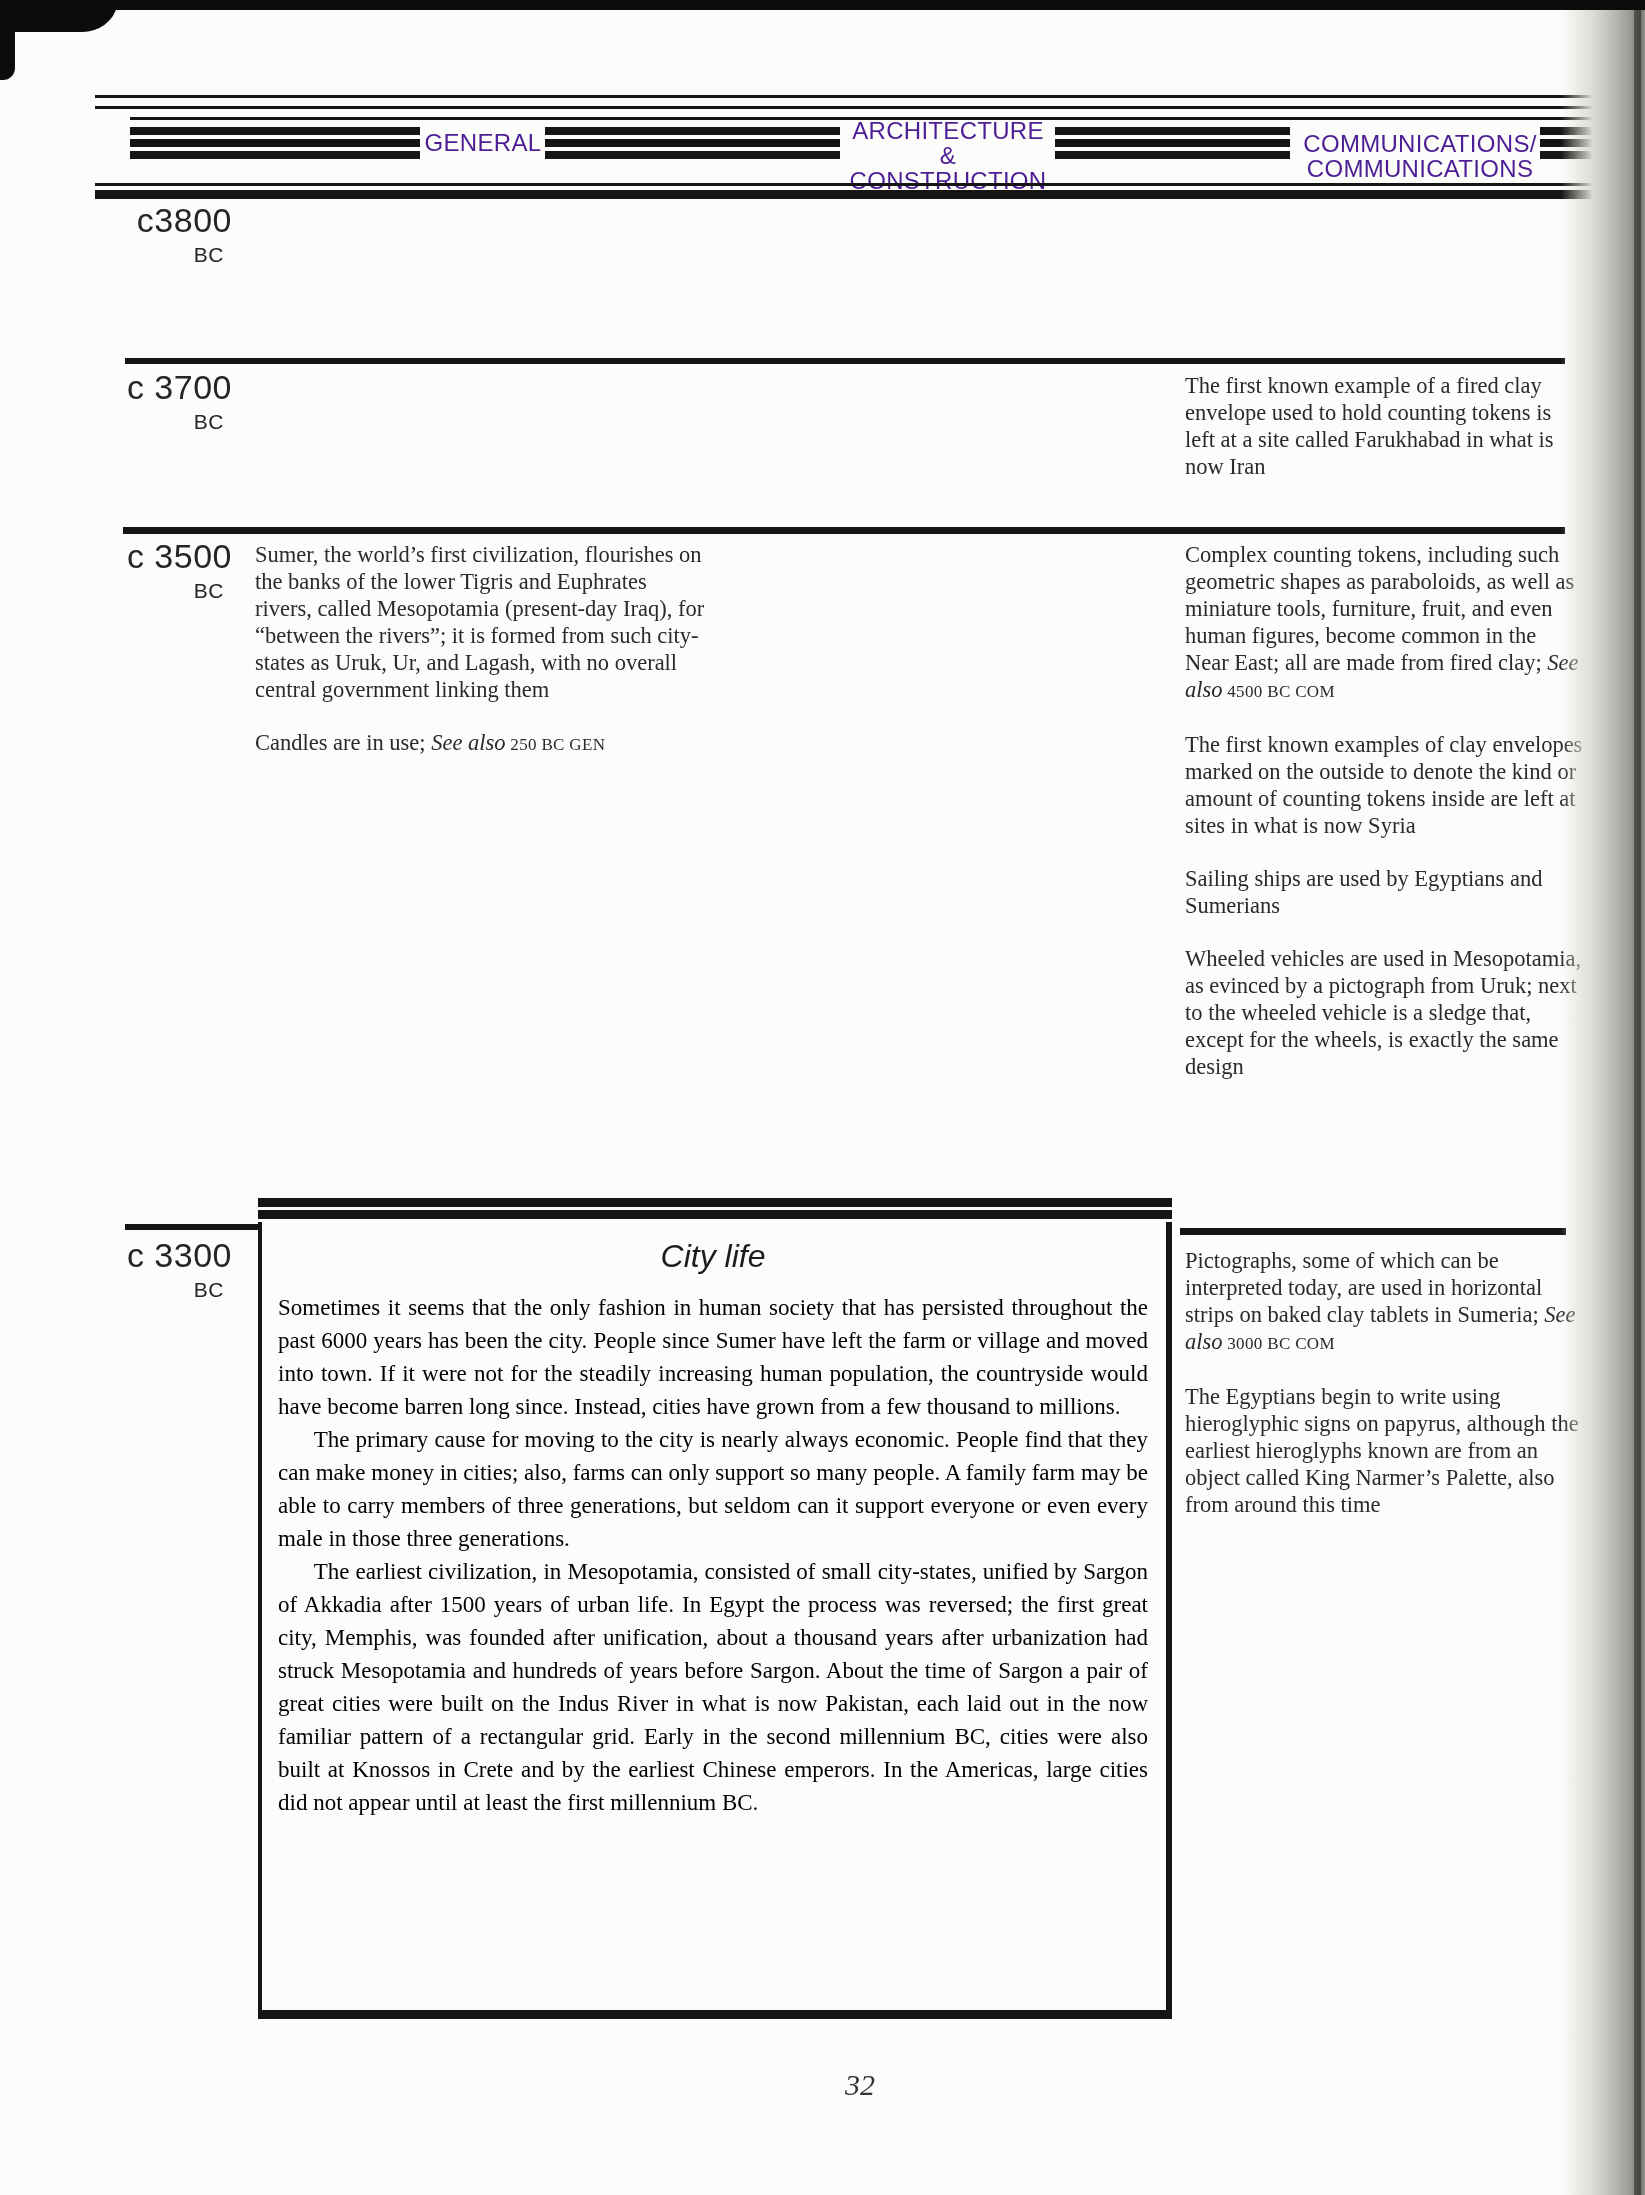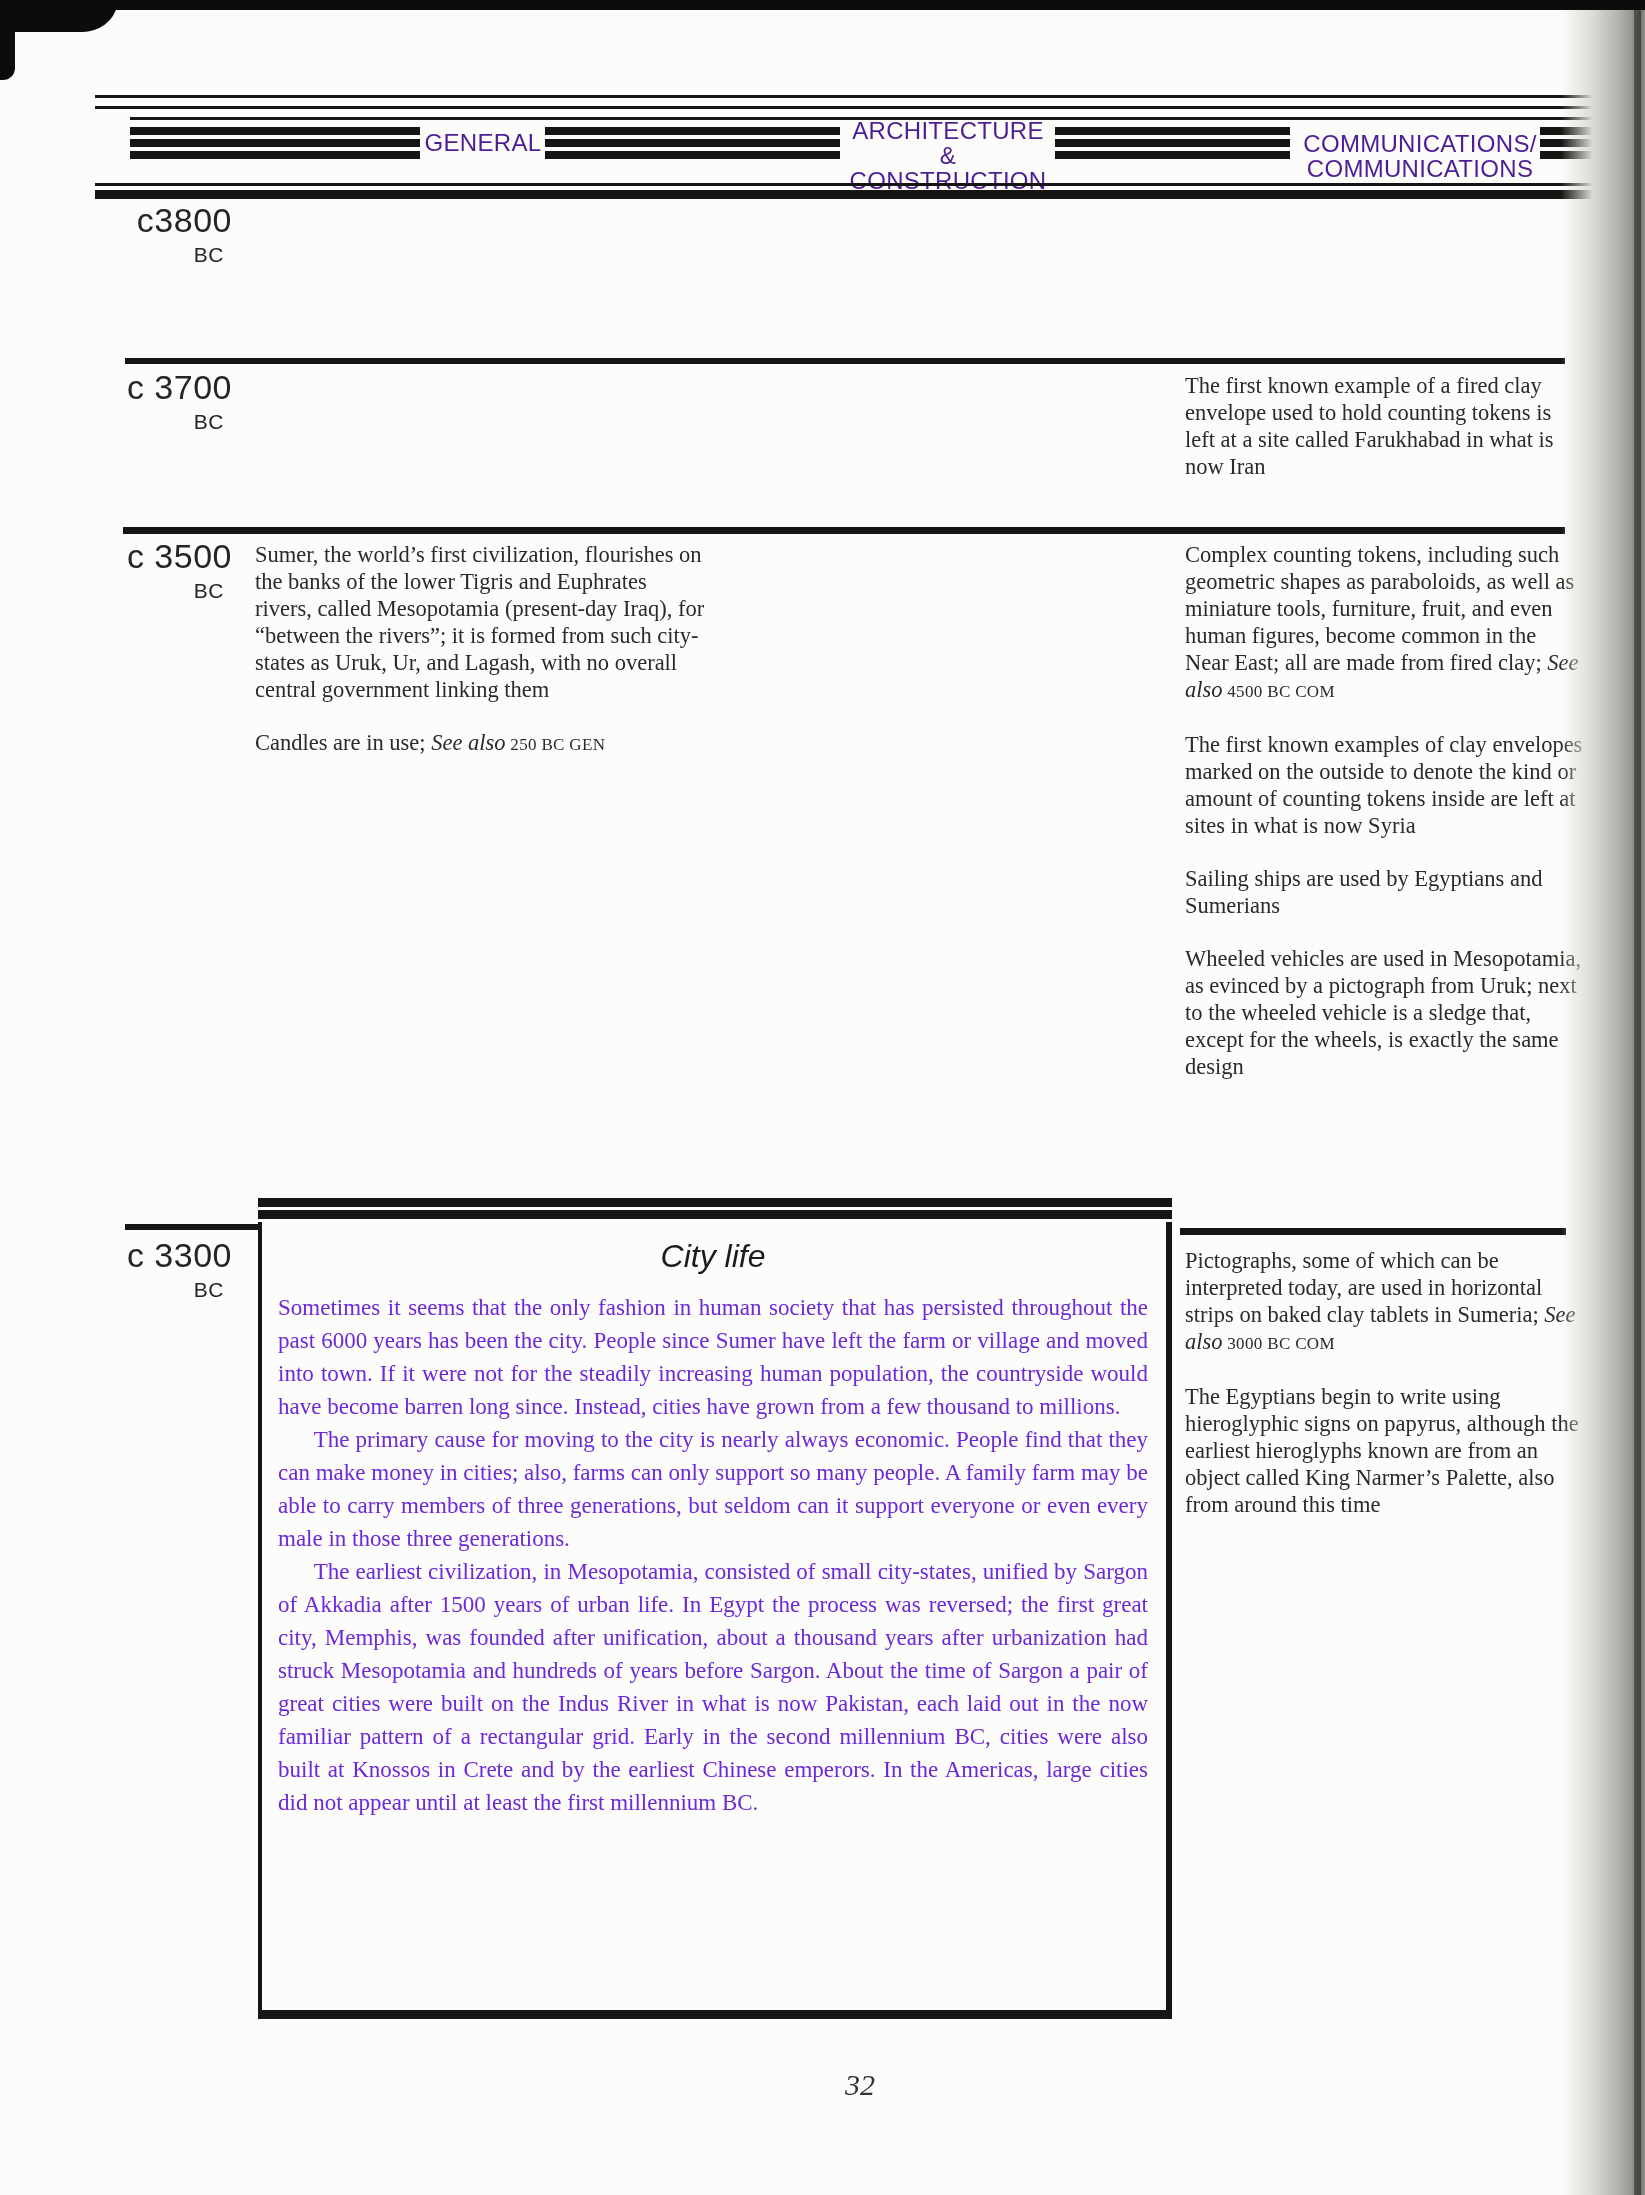--- a/index.html
+++ b/index.html
@@ -46,7 +46,7 @@
     padding:10px 18px 20px 16px;}
   .boxtitle{font-family:"Liberation Sans", sans-serif;font-style:italic;font-size:32px;
     text-align:center;color:#1d1c1b;margin:6px 0 16px 0;}
-  .boxbody p{margin:0;font-size:23px;line-height:33px;text-align:justify;color:#6d28d9;text-indent:1.55em;}
+  .boxbody p{margin:0;font-size:23px;line-height:33px;text-align:justify;color:#000000;text-indent:1.55em;}
   .boxbody p:first-child{text-indent:0;}
   
   .pagenum{position:absolute;left:785px;top:2068px;width:150px;text-align:center;

